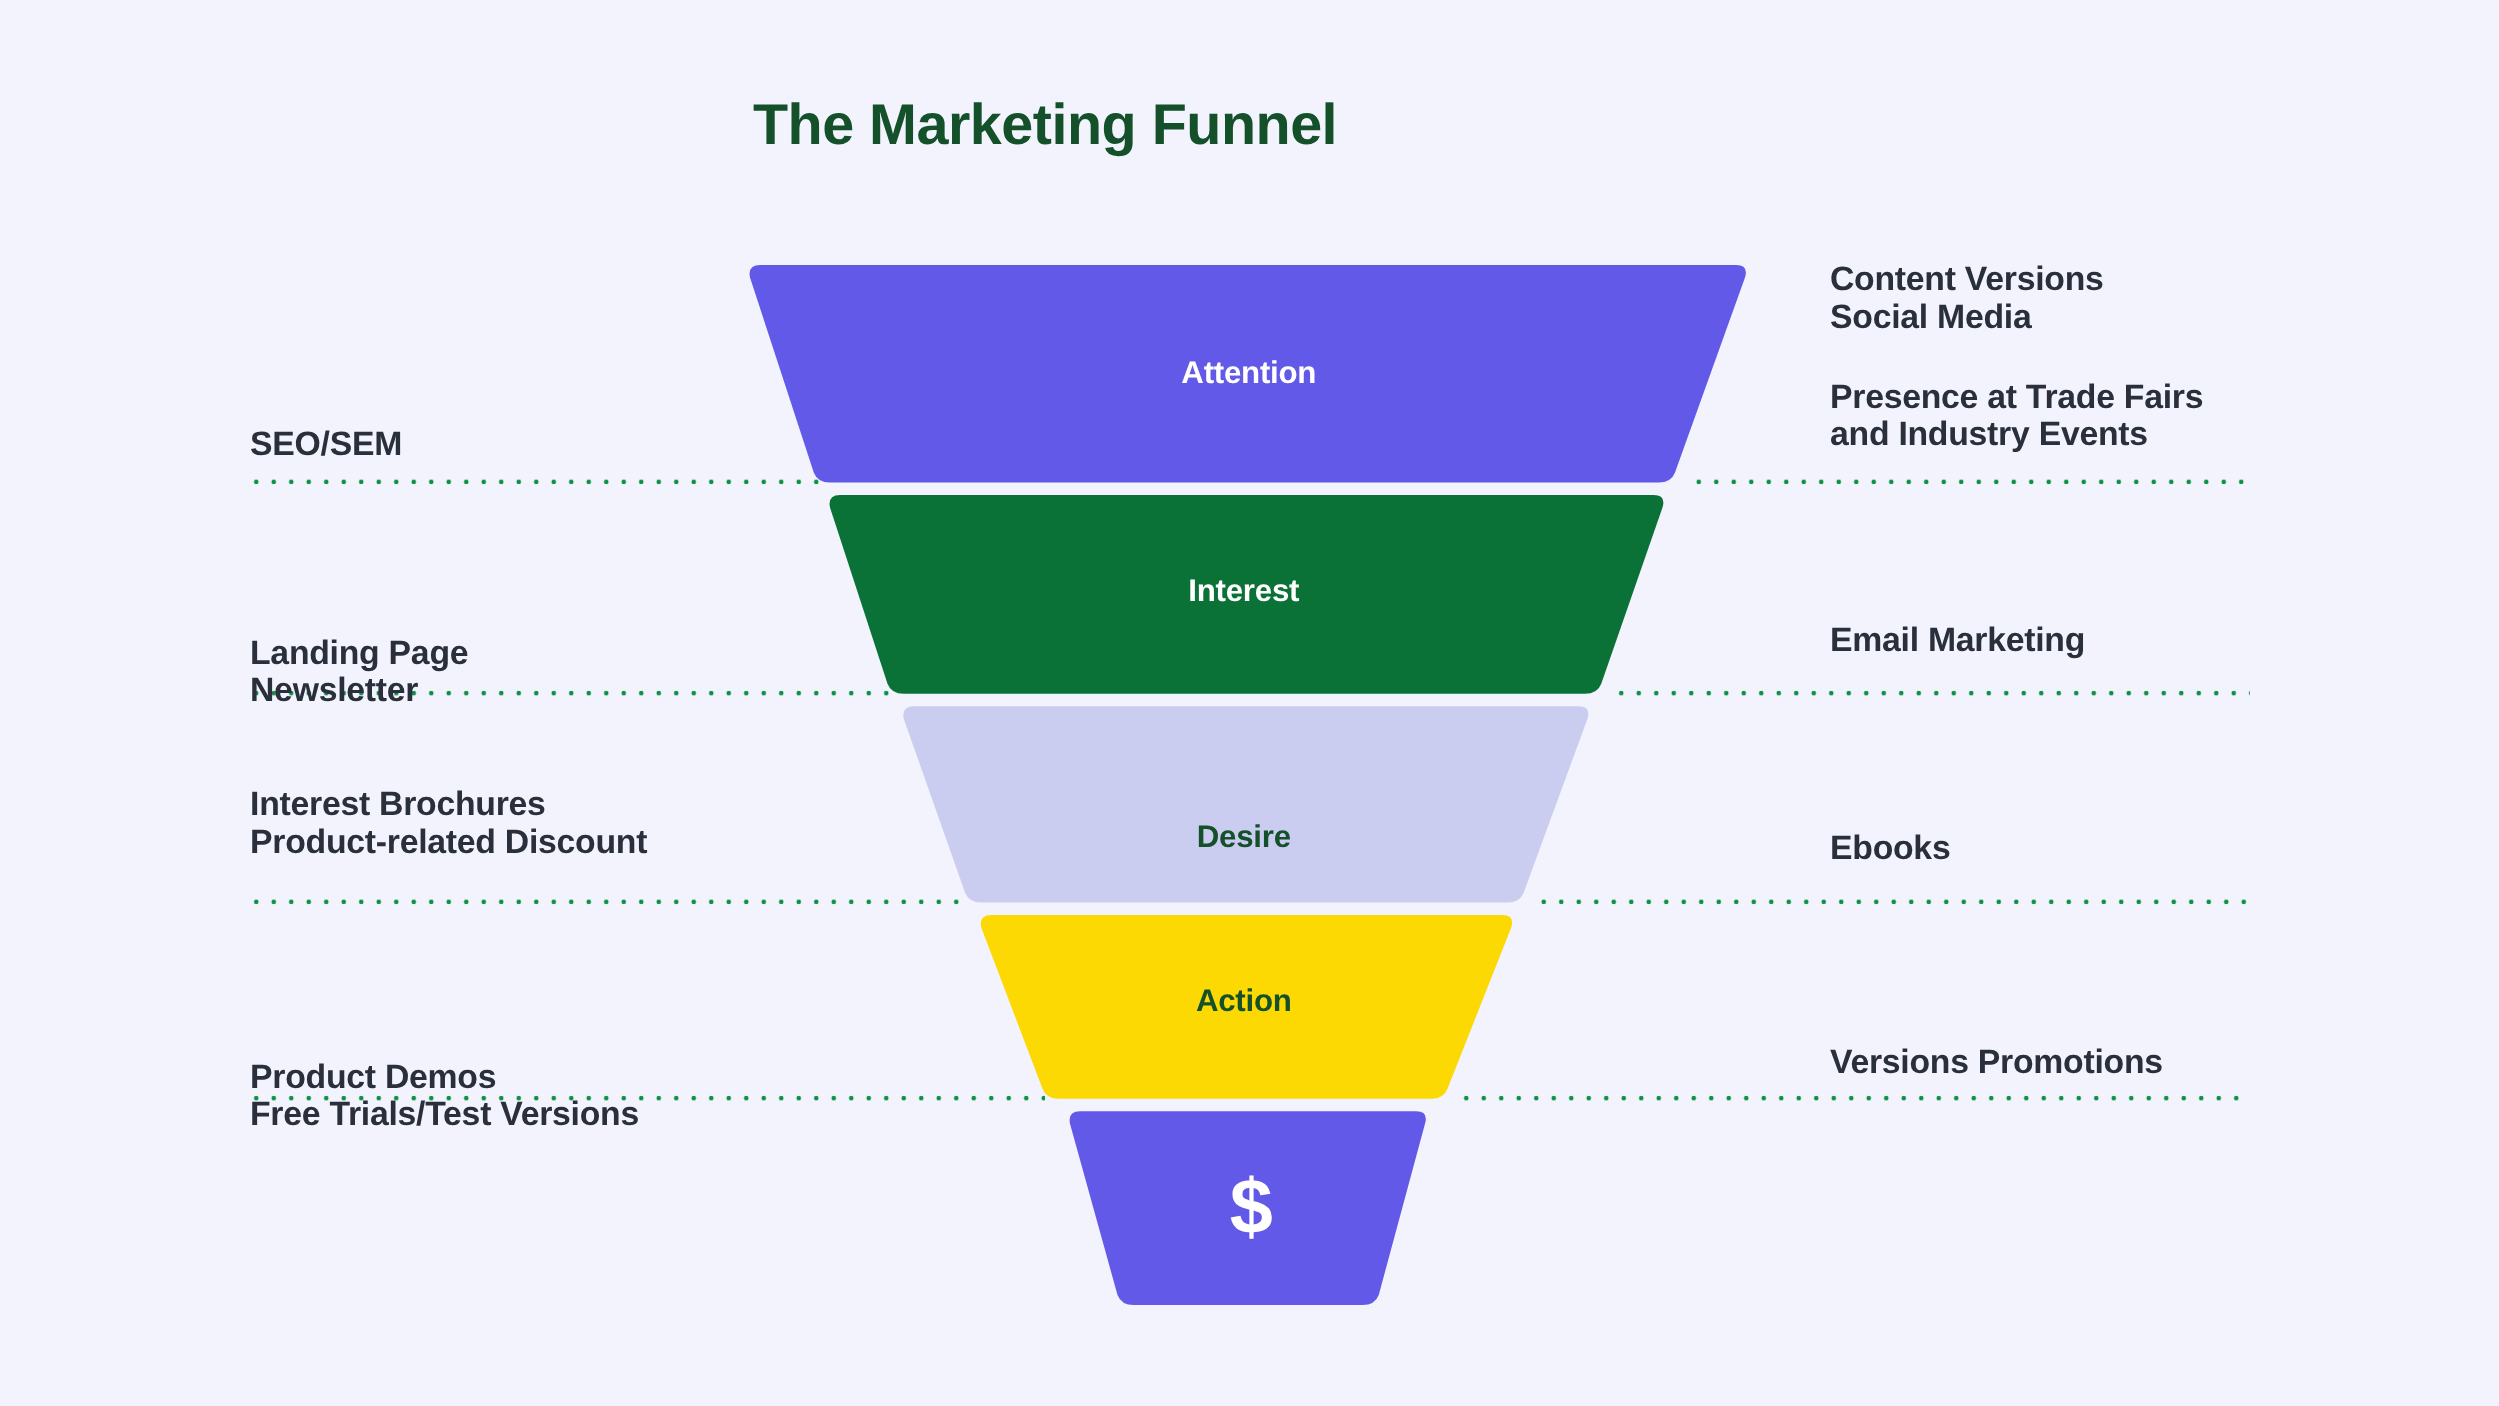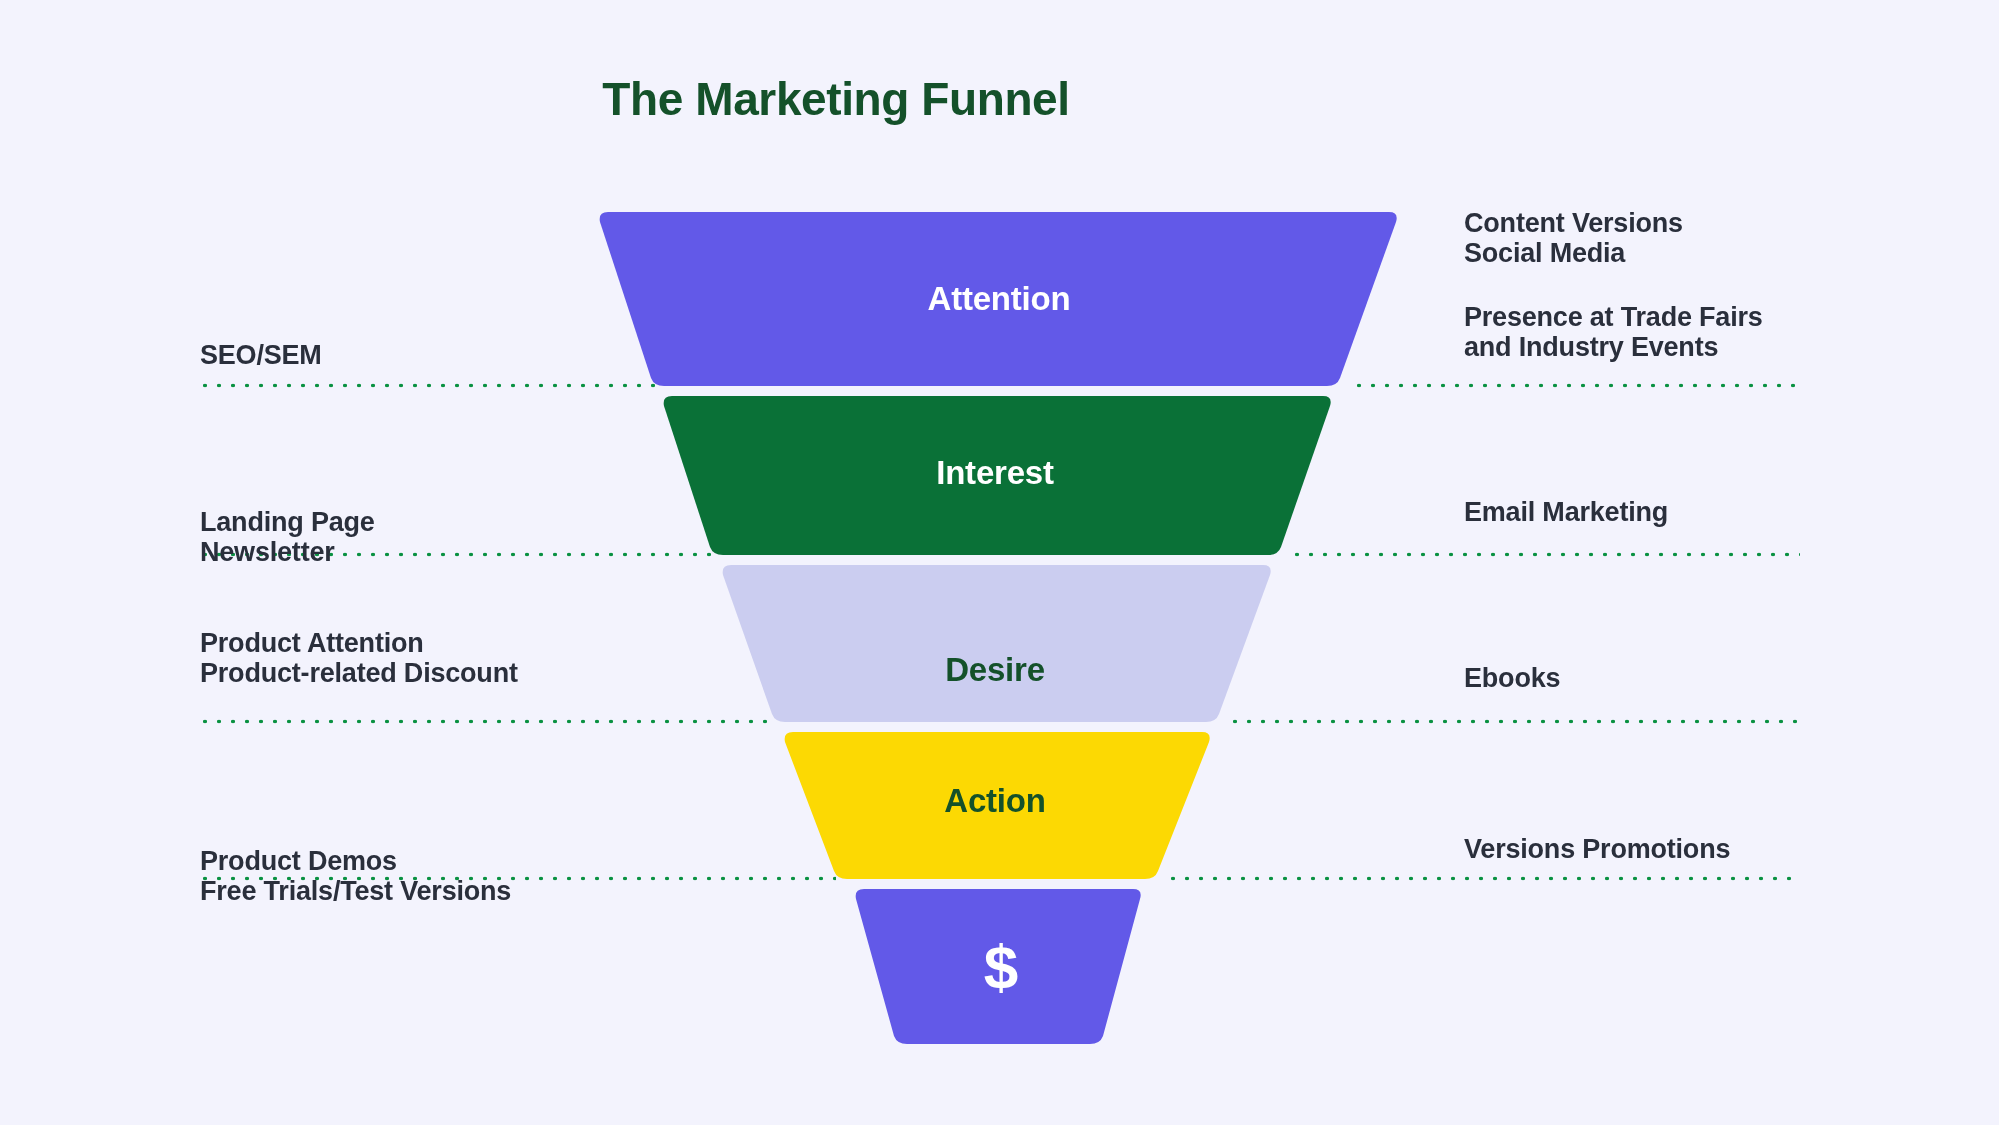--- a/index.html
+++ b/index.html
@@ -58,7 +58,7 @@
   .stage-label {
     position: absolute;
     text-align: right;
-    font-size: 33px;
+    font-size: 25px;
     font-weight: bold;
     letter-spacing: -0.2px;
     white-space: nowrap;

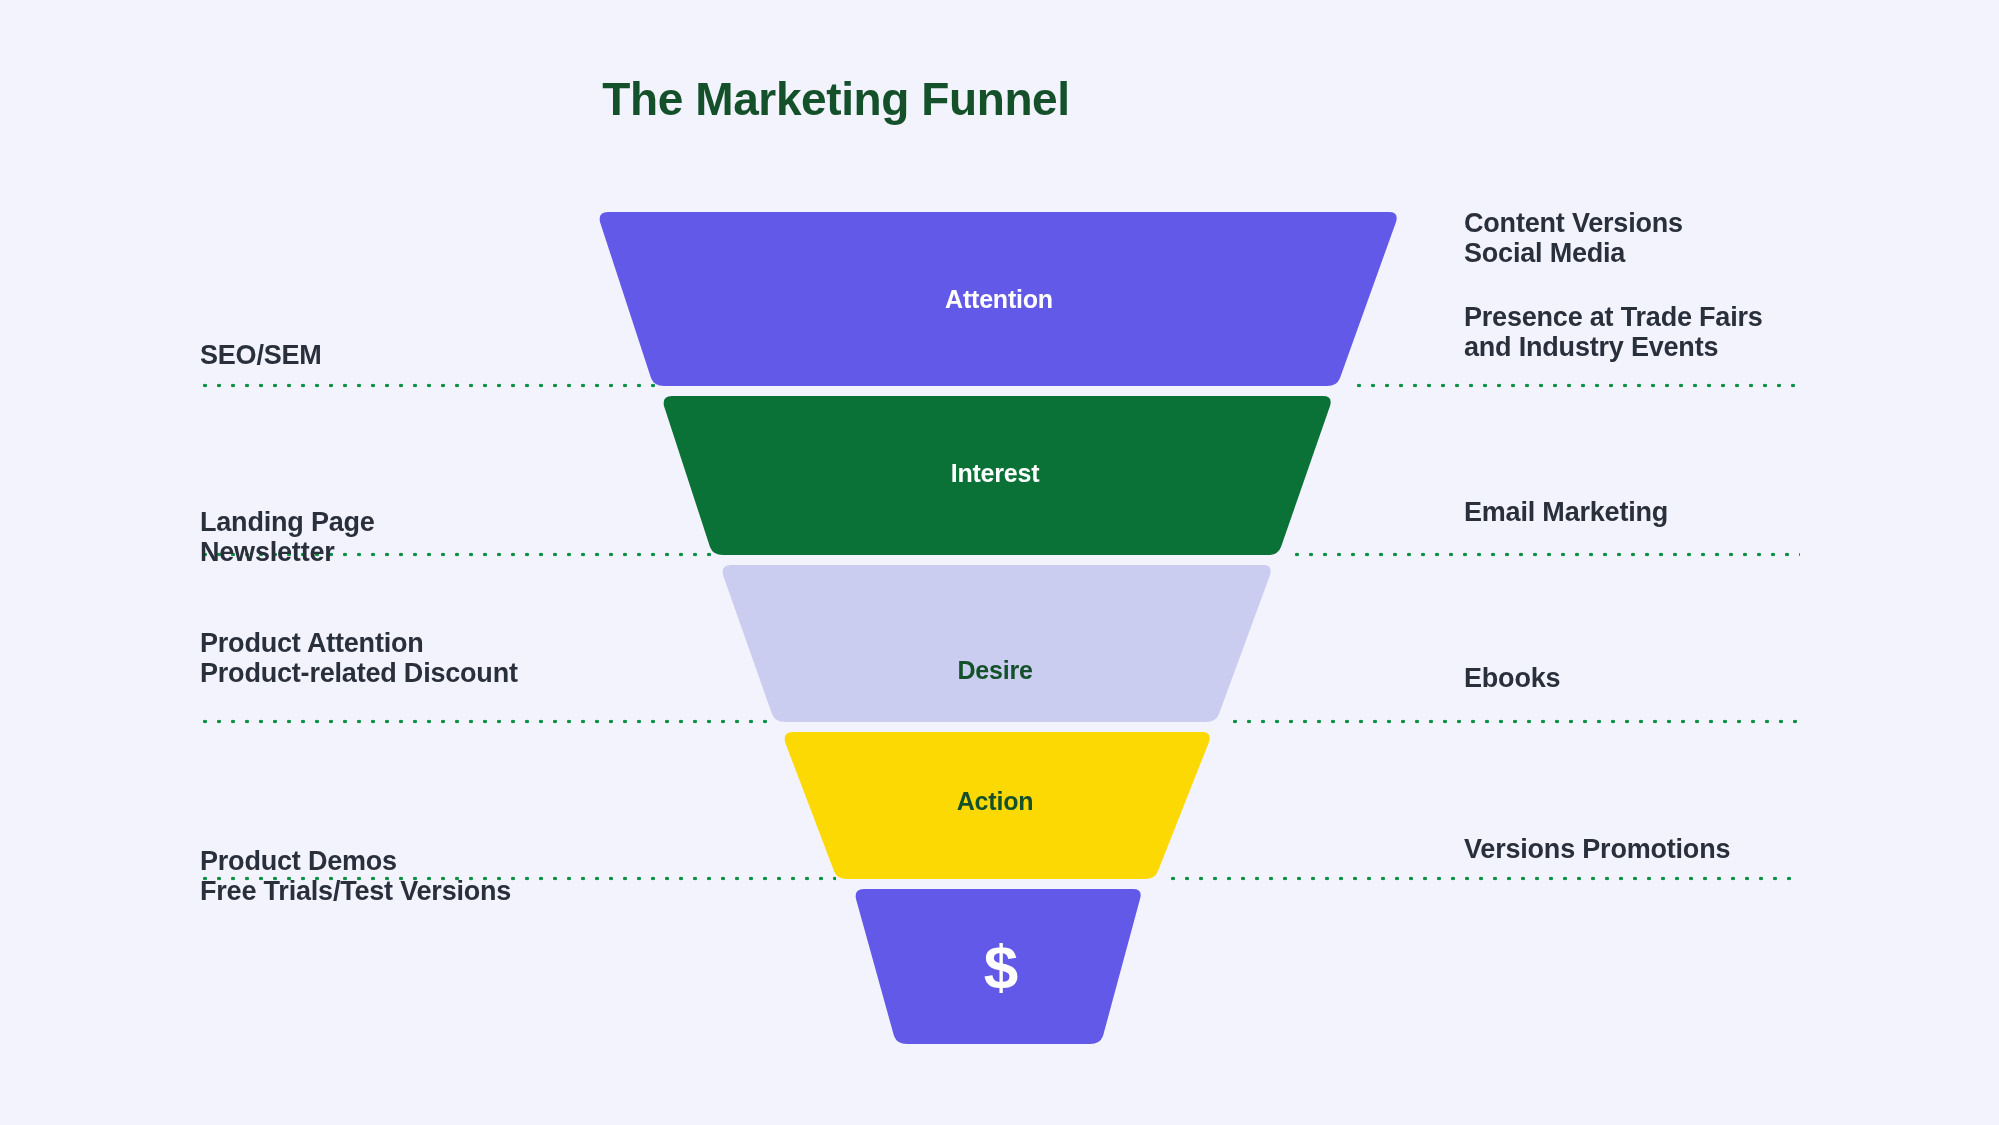--- a/index.html
+++ b/index.html
@@ -157,7 +157,7 @@
   </div>
 
   <div class="annotation left" style="left:200px; top:628px;">
-    <span class="ln">Product Attention</span>
+    <span class="ln">Interest Brochures</span>
     <span class="ln">Product-related Discount</span>
   </div>
 

